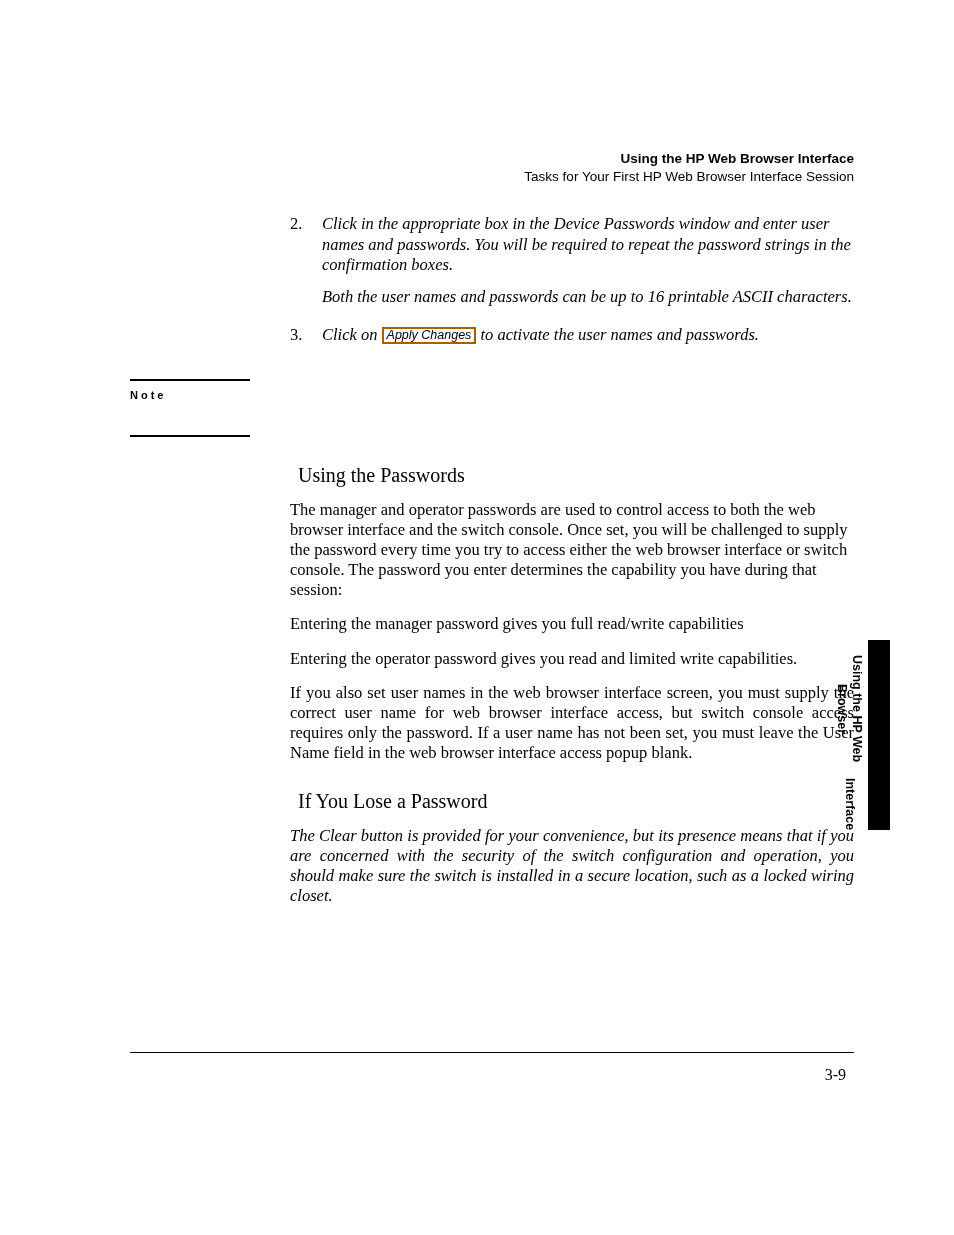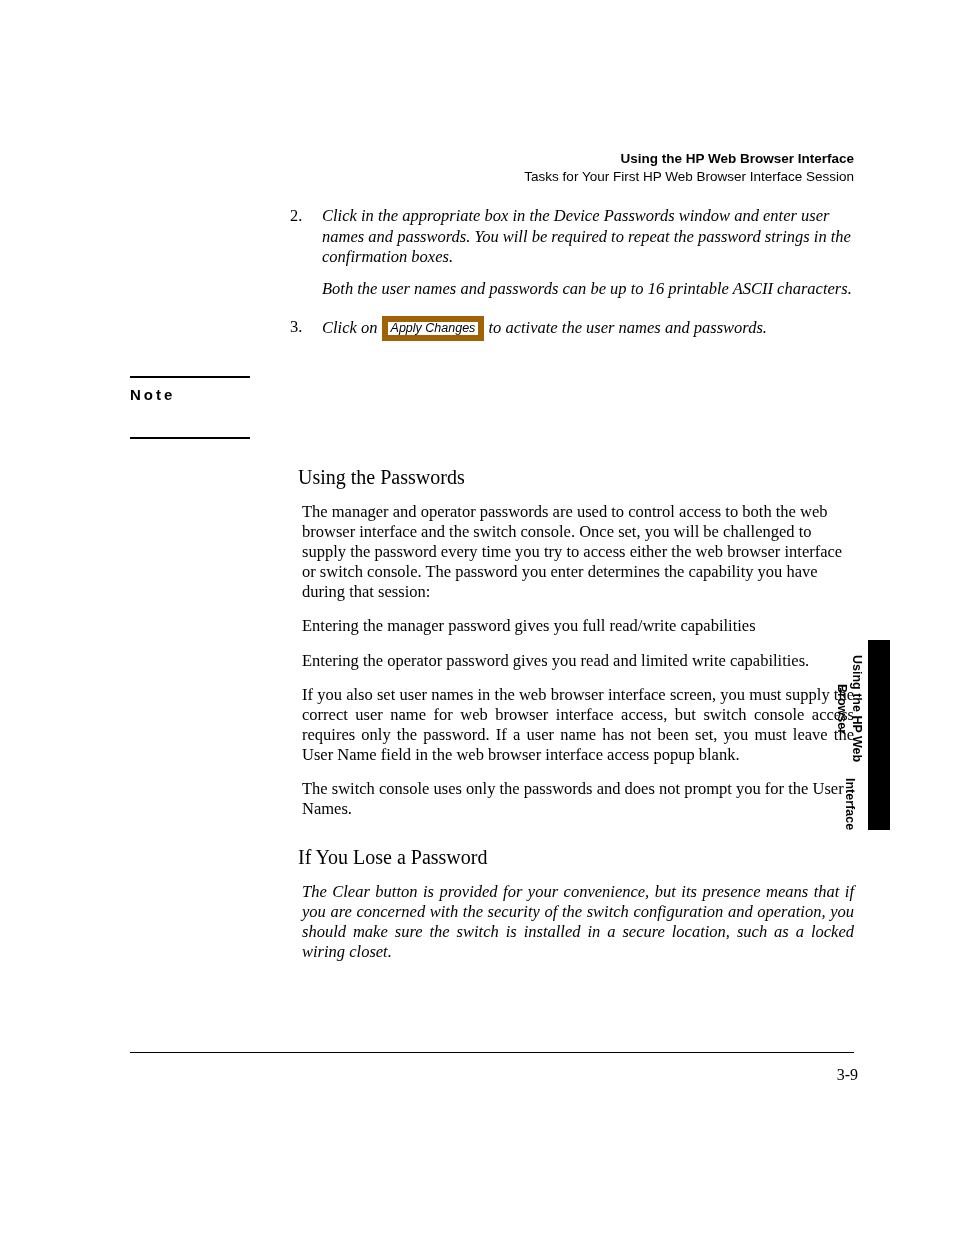--- a/index.html
+++ b/index.html
@@ -24,7 +24,7 @@
     font-family: Arial, Helvetica, sans-serif;
     font-size: 13.5px;
     line-height: 1.35;
-    margin-bottom: 20px;
+    margin-bottom: 28px;
   }
   .running-head .bold { font-weight: bold; }
   .content {

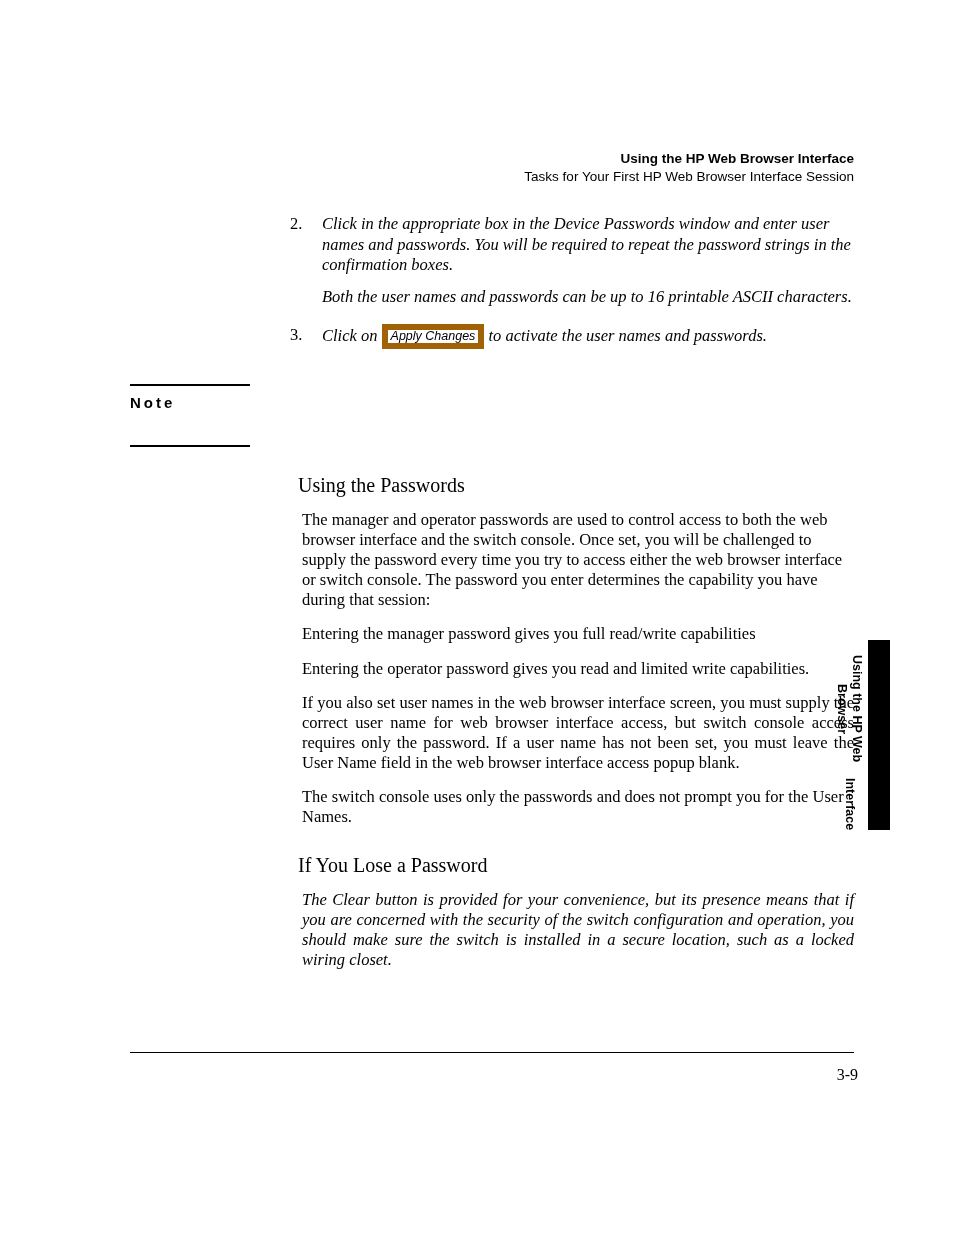--- a/index.html
+++ b/index.html
@@ -50,7 +50,7 @@
   .btn-inline {
     font-family: Arial, Helvetica, sans-serif;
     font-size: 12.5px;
-    border: 6px solid #a16207;
+    border: 2px solid #a16207;
     padding: 0 3px 1px 3px;
     line-height: 1;
     display: inline-block;

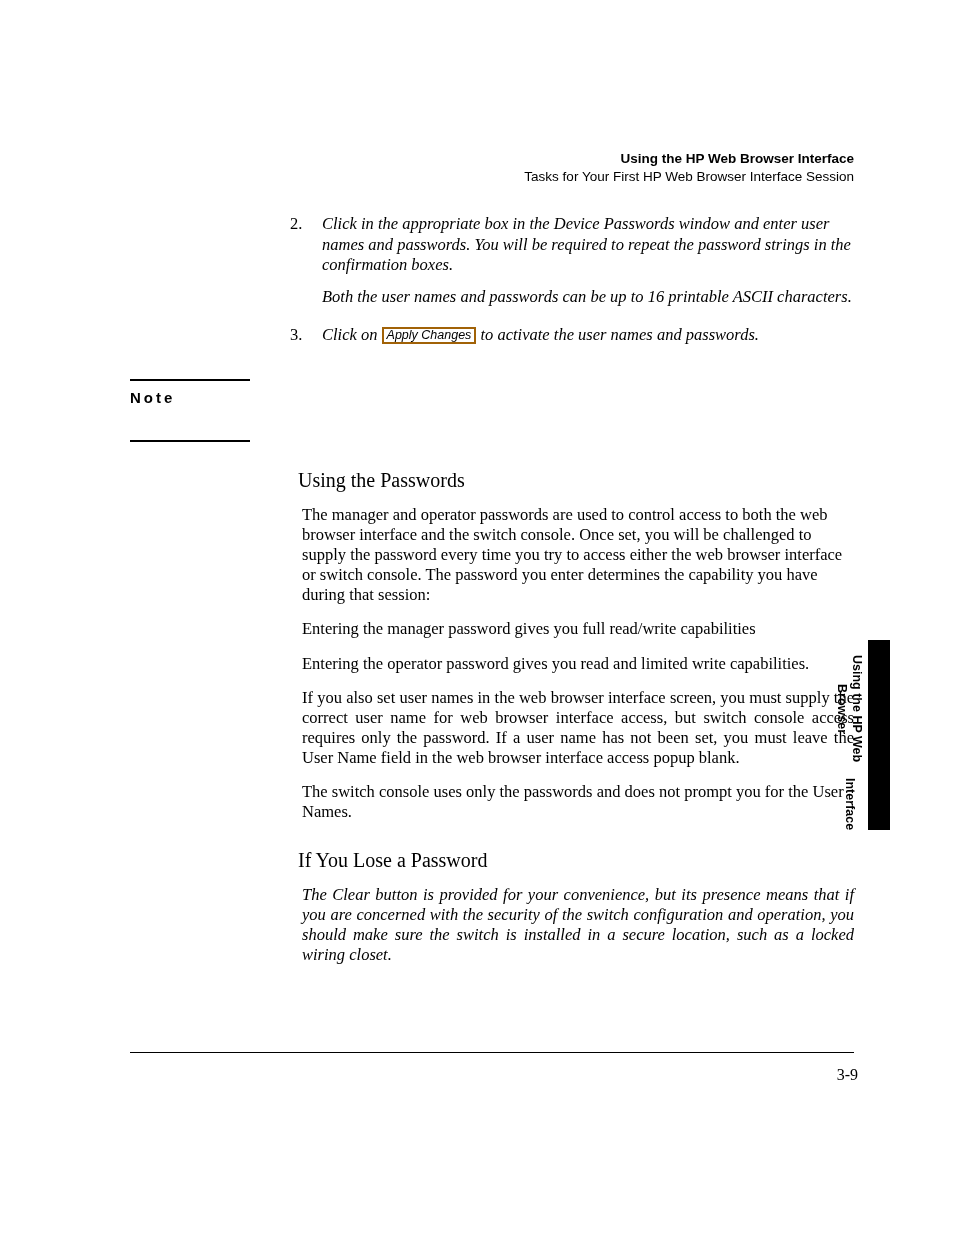--- a/index.html
+++ b/index.html
@@ -66,7 +66,7 @@
     font-family: Arial, Helvetica, sans-serif;
     font-weight: bold;
     letter-spacing: 3px;
-    font-size: 15px;
+    font-size: 11px;
     border-top: 2.5px solid #000;
     border-bottom: 2.5px solid #000;
     padding: 8px 0 34px 0;

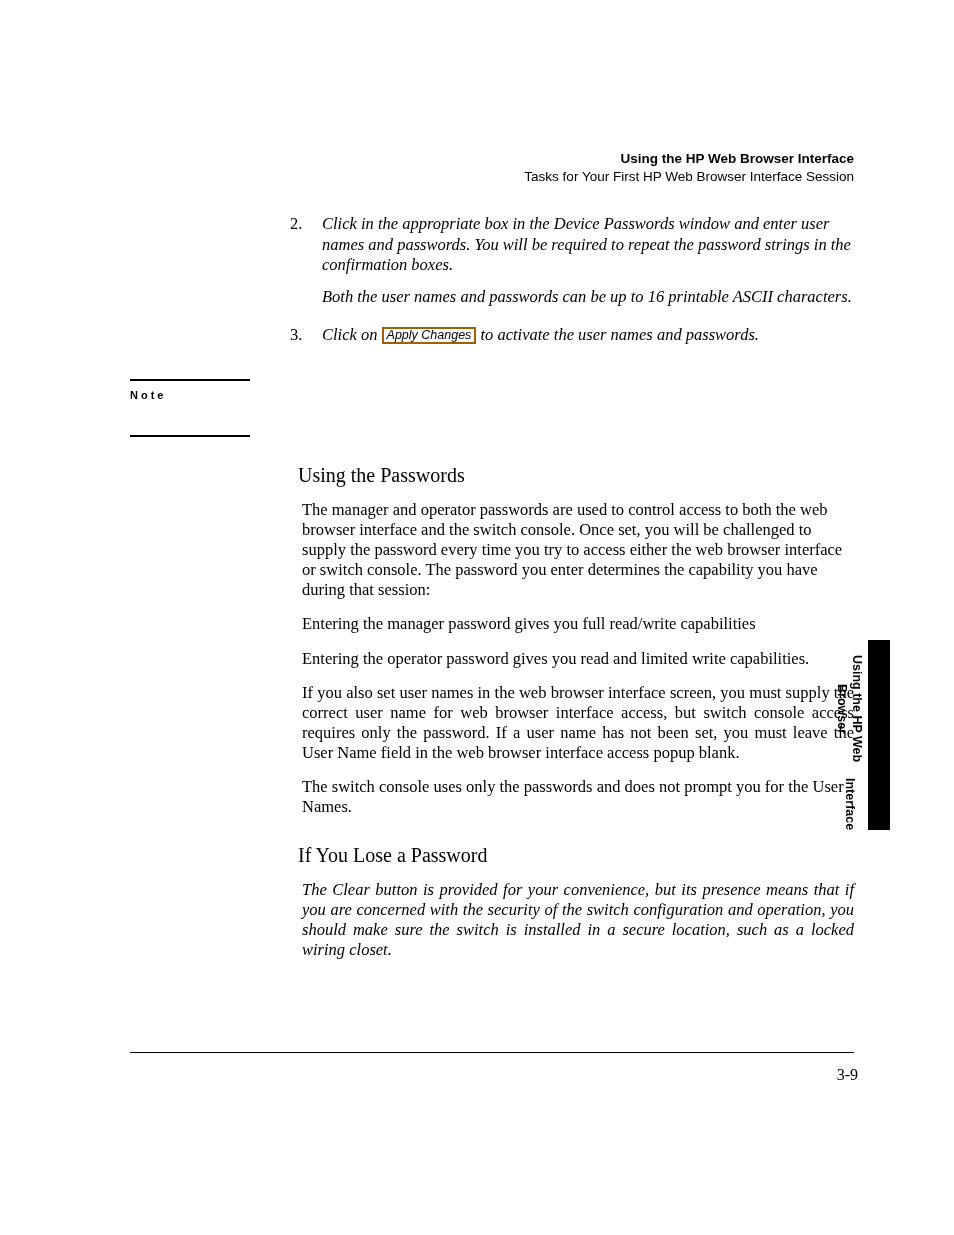--- a/index.html
+++ b/index.html
@@ -84,7 +84,7 @@
     font-size: 20px;
     margin: 26px 0 12px 8px;
   }
-  p.body { margin: 0 0 14px 12px; text-align: left; }
+  p.body { margin: 0 0 14px 0; text-align: left; }
   .indent { margin-left: 28px; }
   .italic { font-style: italic; }
   .footer-rule {

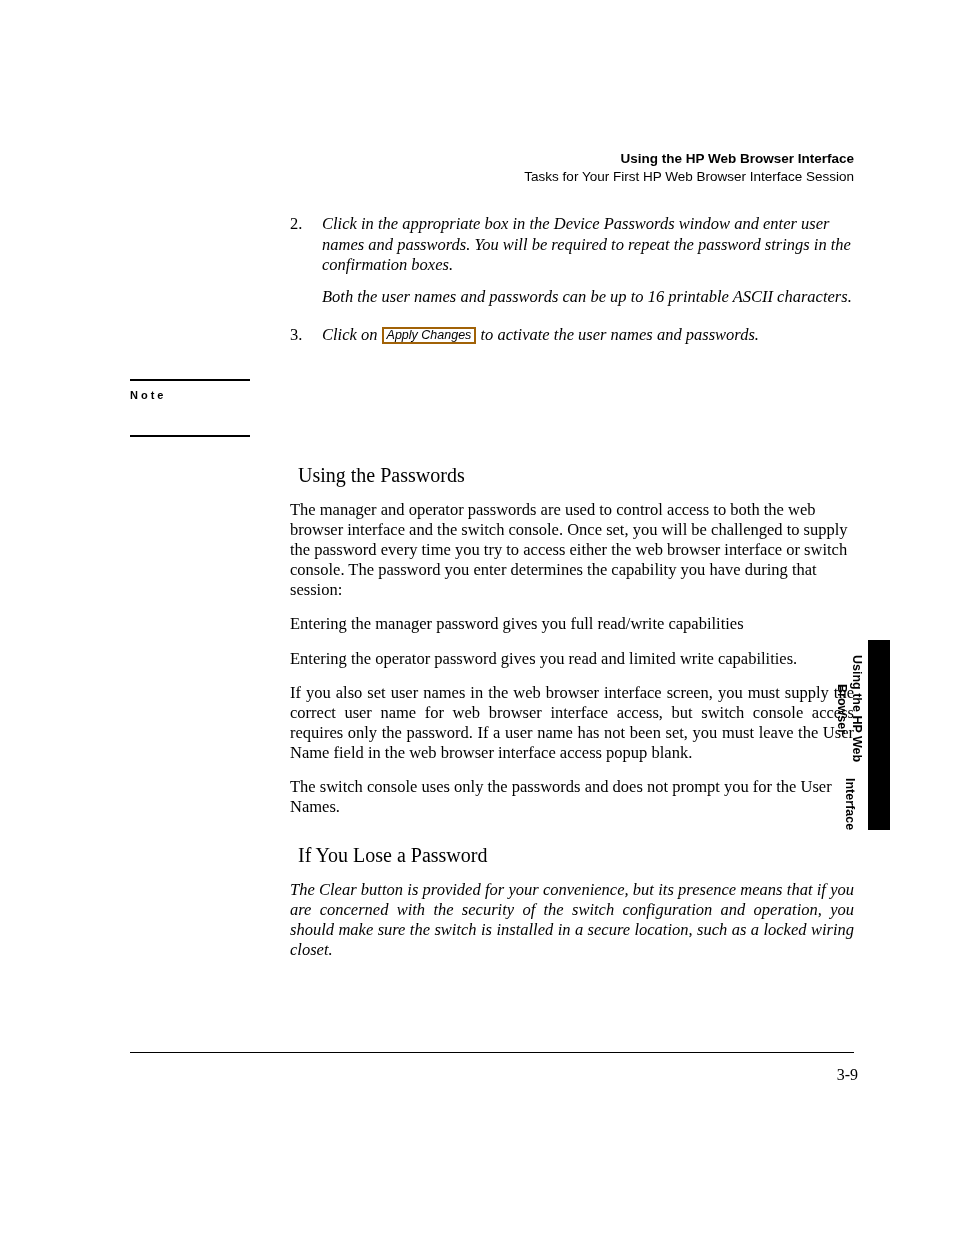--- a/index.html
+++ b/index.html
@@ -173,7 +173,6 @@
       <p class="body indent">Entering the operator password gives you read and limited write capabilities.</p>
 
       <p class="body" style="text-align:justify">If you also set user names in the web browser interface screen, you must supply the correct user name for web browser interface access, but switch console access requires only the password. If a user name has not been set, you must leave the User Name field in the web browser interface access popup blank.</p>
-      <p class="body">The switch console uses only the passwords and does not prompt you for the User Names.</p>
 
       <h3 class="sub">If You Lose a Password</h3>
       <p class="body italic" style="text-align:justify">The Clear button is provided for your convenience, but its presence means that if you are concerned with the security of the switch configuration and operation, you should make sure the switch is installed in a secure location, such as a locked wiring closet.</p>

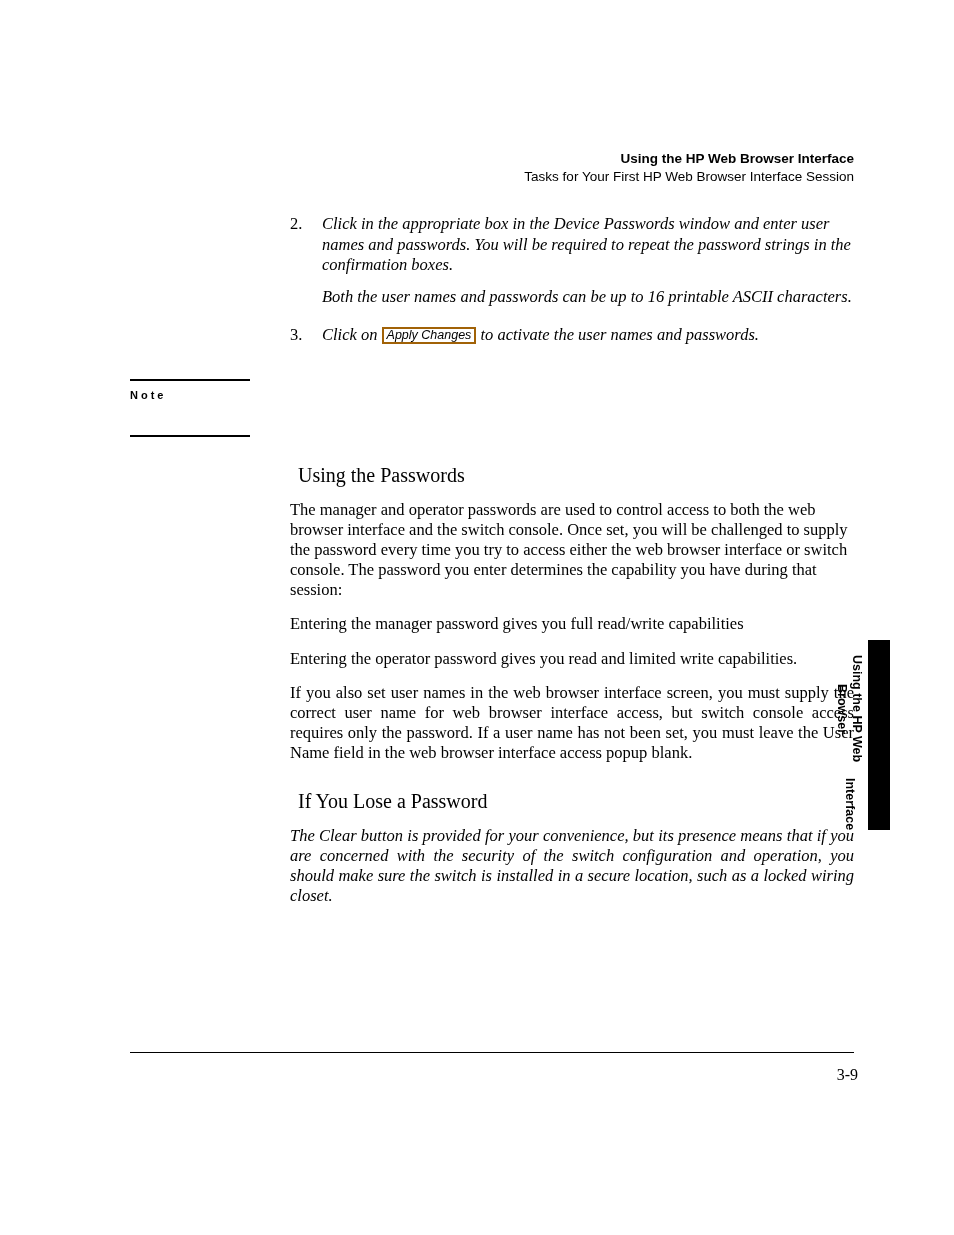--- a/index.html
+++ b/index.html
@@ -96,7 +96,7 @@
   }
   .page-number {
     position: absolute;
-    right: 96px;
+    right: 108px;
     top: 1066px;
     font-size: 16px;
   }

